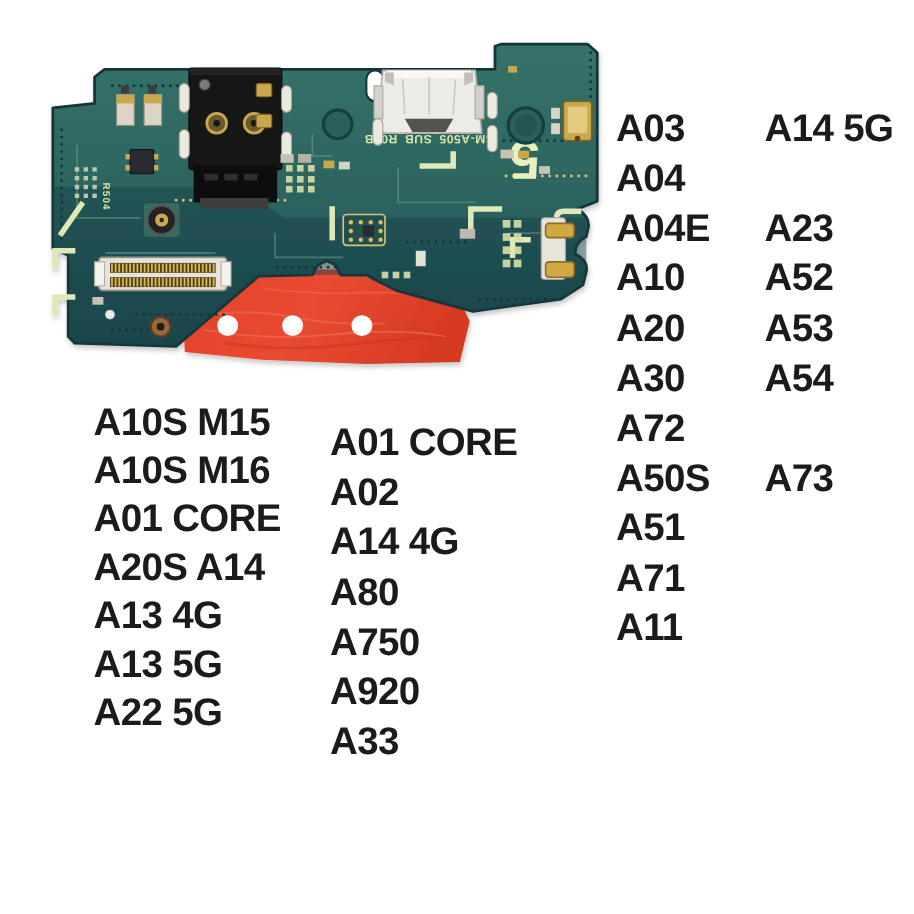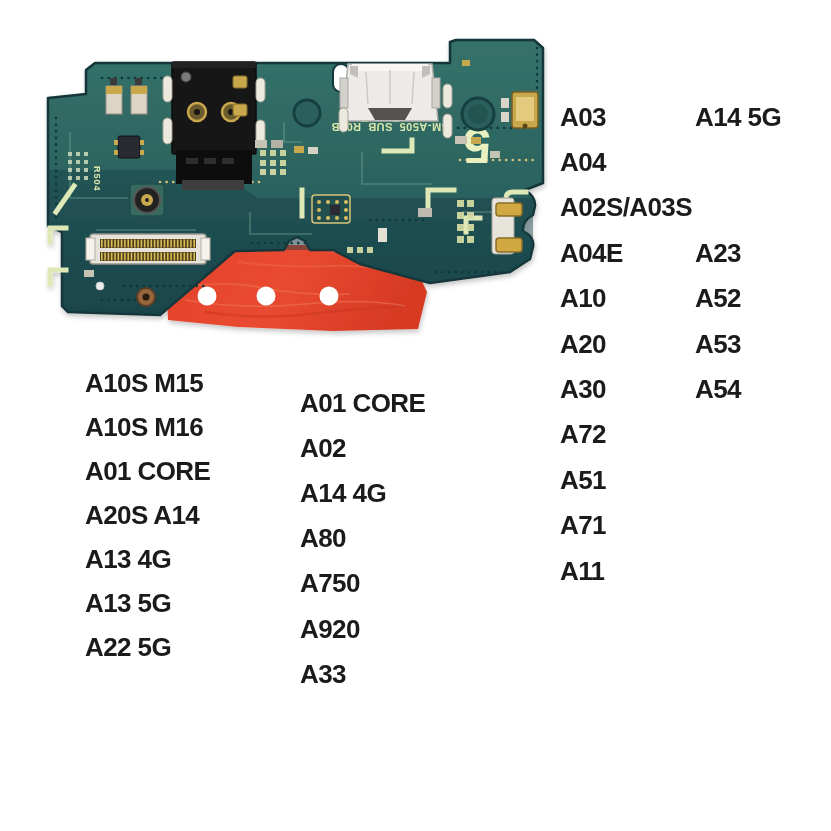--- a/index.html
+++ b/index.html
@@ -6,7 +6,7 @@
   .stage{position:relative;width:831px;height:831px;background:#ffffff;overflow:hidden;
          font-family:"Liberation Sans",sans-serif;}
   .photo{position:absolute;left:30px;top:5px;width:520px;height:340px;}
-  .models{position:absolute;font-weight:700;color:#1b1b1b;font-size:26px;letter-spacing:-0.6px;line-height:1;}
+  .models{position:absolute;font-weight:700;color:#1b1b1b;font-size:35px;letter-spacing:-0.6px;line-height:1;}
   .models .row{display:flex;align-items:center;white-space:nowrap;}
   .col-left{left:85px;top:361px;}
   .col-left .row{height:44px;}

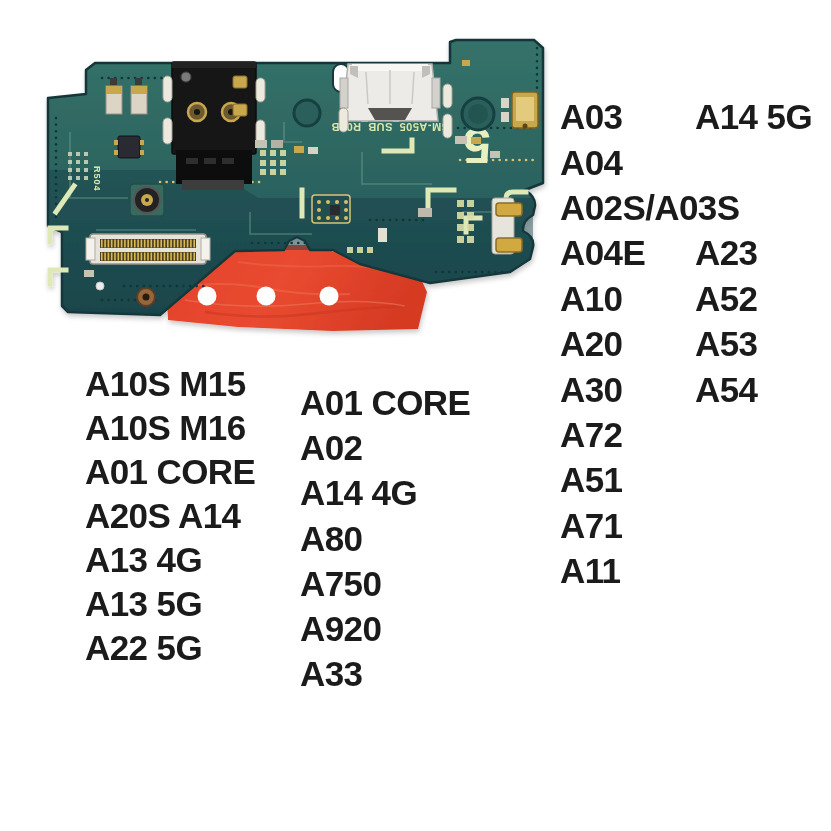--- a/index.html
+++ b/index.html
@@ -334,10 +334,6 @@
         <span class="c2"></span>
       </div>
     <div class="row">
-        <span class="c1">A02S/A03S</span>
-        <span class="c2"></span>
-      </div>
-    <div class="row">
         <span class="c1">A04E</span>
         <span class="c2">A23</span>
       </div>

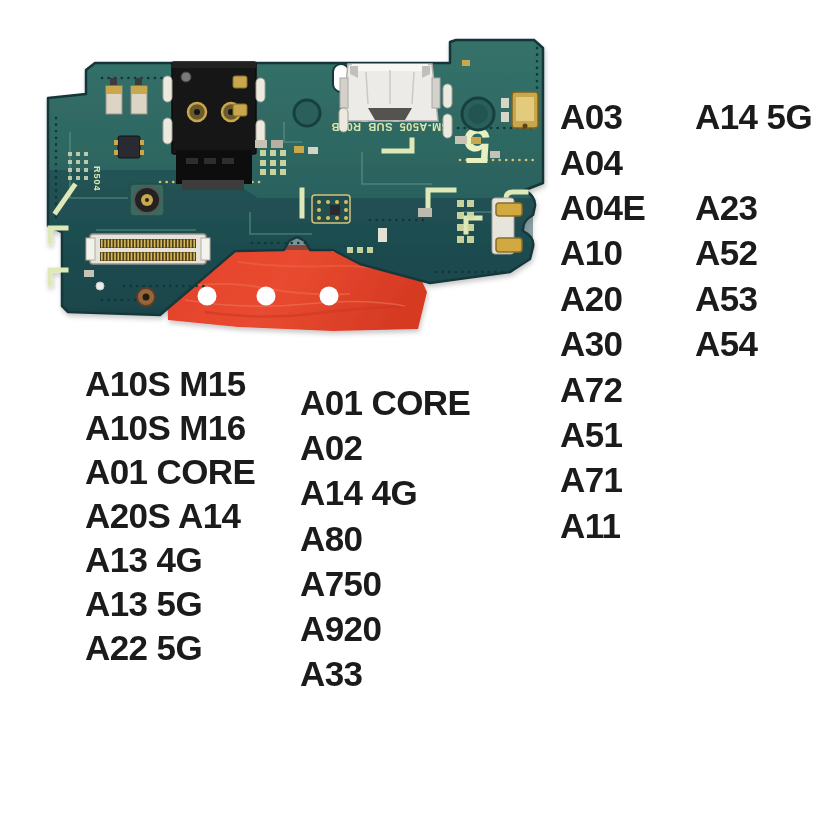--- a/index.html
+++ b/index.html
@@ -353,6 +353,10 @@
         <span class="c2">A72</span>
       </div>
     <div class="row">
+        <span class="c1">A50S</span>
+        <span class="c2">A73</span>
+      </div>
+    <div class="row">
         <span class="c1">A51</span>
         <span class="c2"></span>
       </div>

